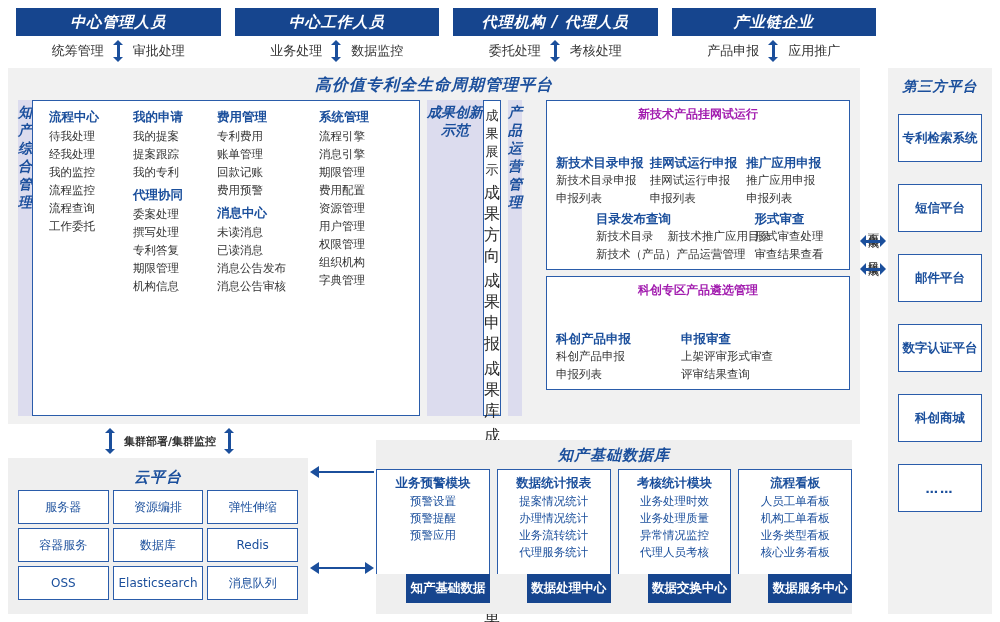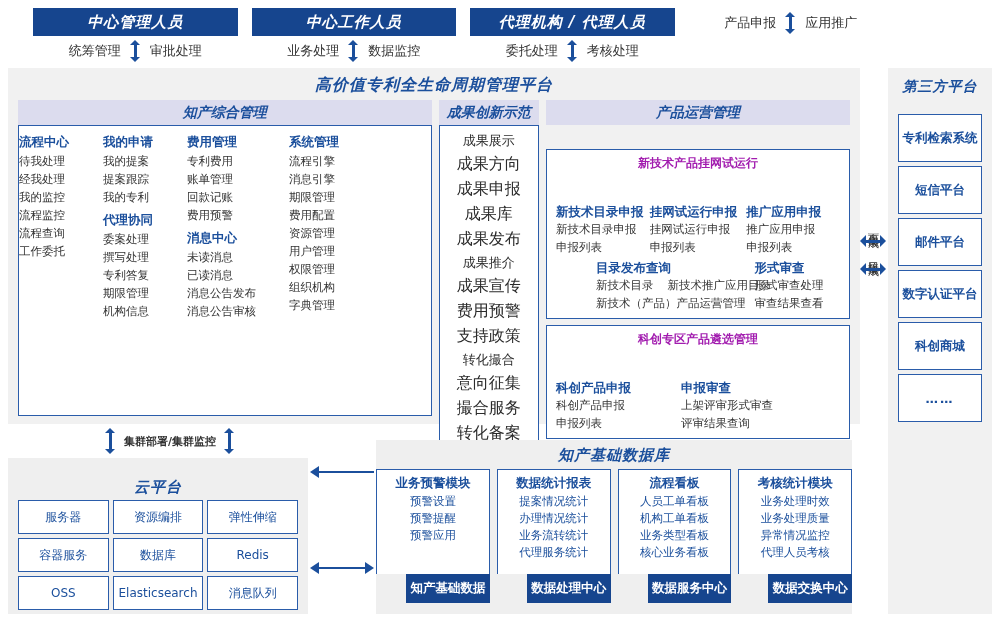--- a/index.html
+++ b/index.html
@@ -18,7 +18,7 @@
   }
 
   
-  .roles{position:absolute;left:33px;top:8px;width:860px;height:58px;display:flex;gap:14px;}
+  .roles{position:absolute;left:16px;top:8px;width:860px;height:58px;display:flex;gap:14px;}
   .role{flex:1;display:flex;flex-direction:column;}
   .role .hdr{height:28px;font-size:15px;}
   .role .sub{

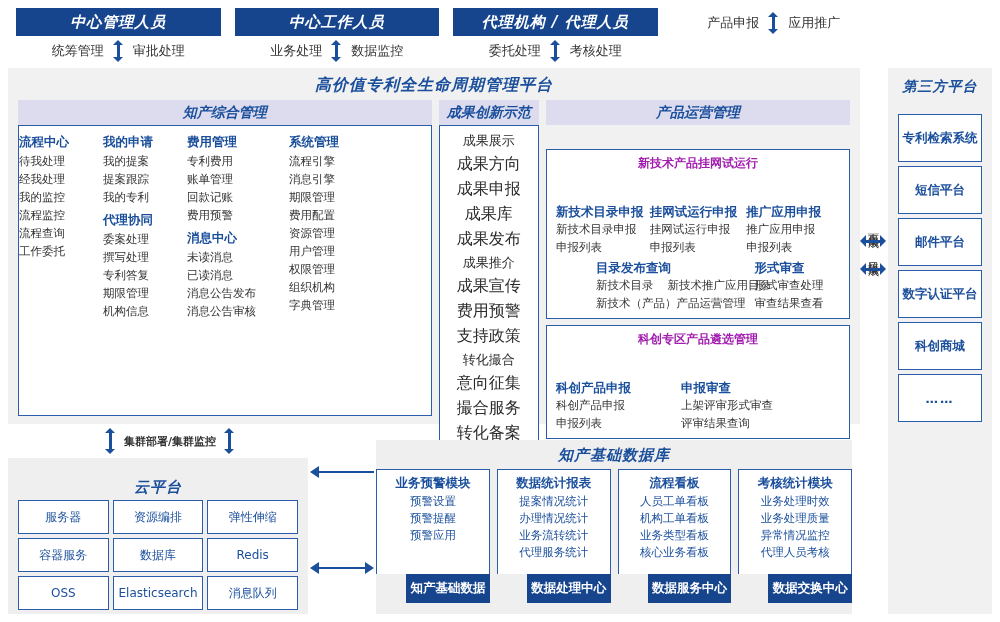--- a/index.html
+++ b/index.html
@@ -184,6 +184,7 @@
         </div>
       </div>
       <div class="role">
+        <div class="navy-bar hdr">产业链企业</div>
         <div class="sub">
           <span>产品申报</span>
           <div class="vArrow">

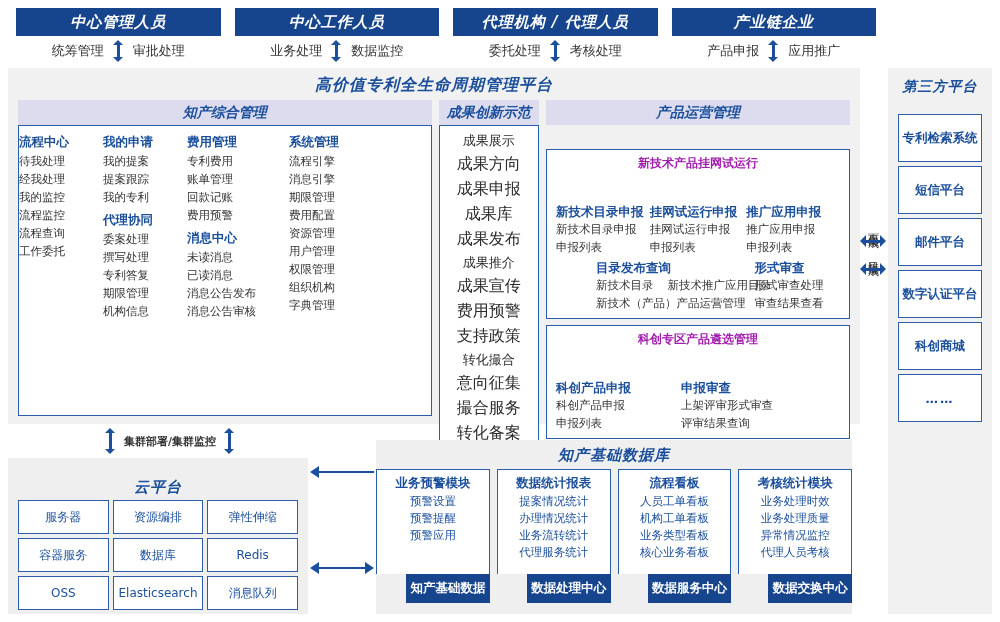--- a/index.html
+++ b/index.html
@@ -51,7 +51,7 @@
   }
   .groups{position:absolute;left:10px;top:32px;right:10px;bottom:8px;display:flex;gap:7px;}
 
-  .grp{display:flex;flex-direction:column;}
+  .grp{display:flex;flex-direction:row;}
   .grp-hd{
     background:#dcdcee;color:#1b4f9c;font-weight:bold;font-style:italic;
     font-size:14px;text-align:center;padding:4px 0 3px;

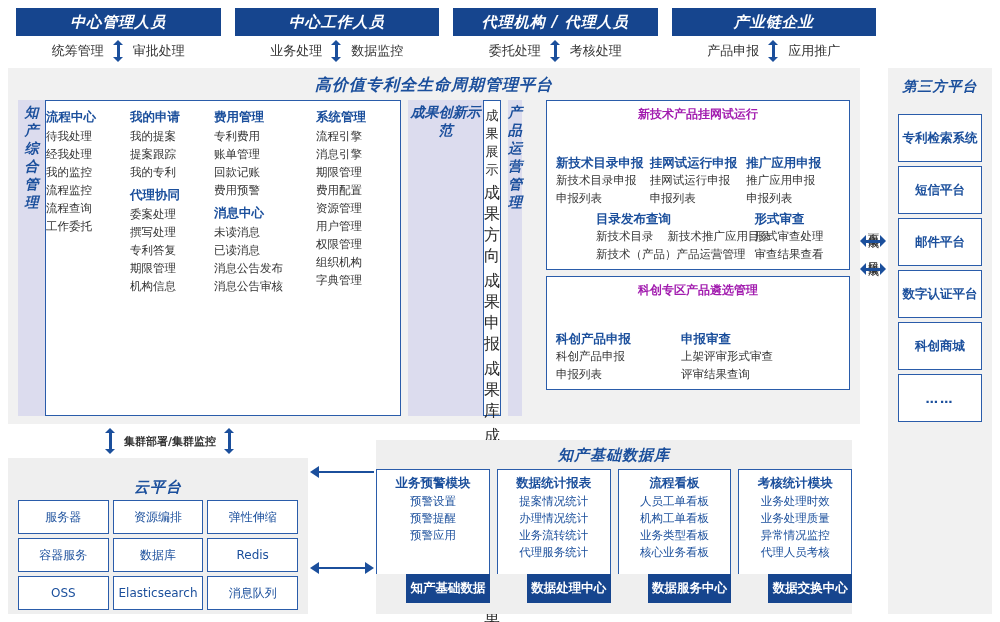--- a/index.html
+++ b/index.html
@@ -58,7 +58,7 @@
   }
   .grp-bd{
     border:1.5px solid #2a5caa;background:#fff;flex:1;
-    padding:7px 0 4px;display:flex;gap:4px;
+    padding:7px 16px 4px;display:flex;gap:4px;
   }
   .col{display:flex;flex-direction:column;}
   .col .h{color:#1b4f9c;font-weight:bold;font-size:12.5px;line-height:17px;margin-bottom:2px;}

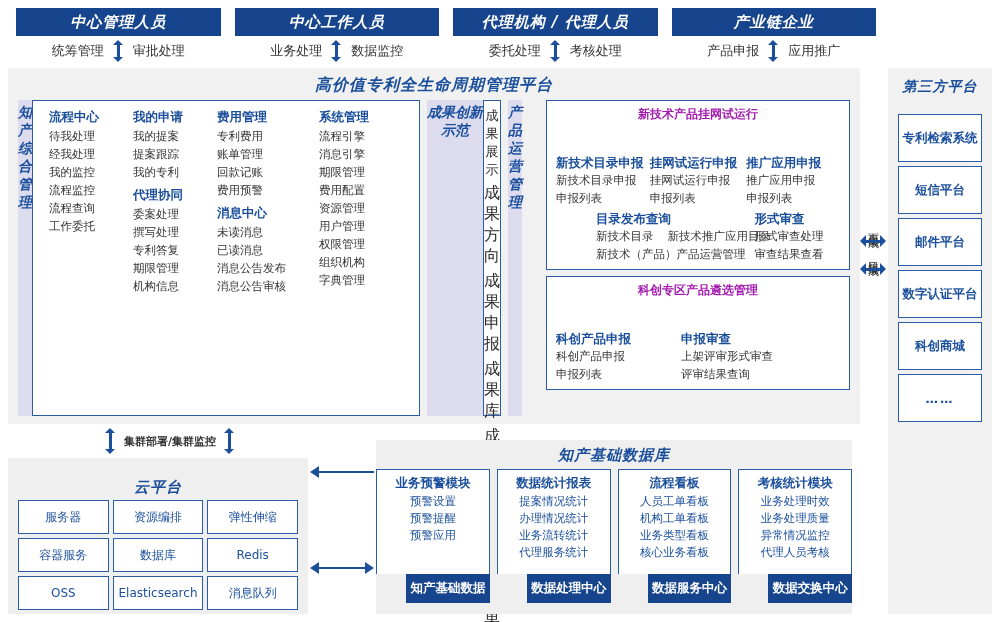--- a/index.html
+++ b/index.html
@@ -106,7 +106,7 @@
   
   .third{position:absolute;left:888px;top:68px;width:104px;height:546px;background:#f1f1f1;}
   .third-t{text-align:center;font-size:14px;font-weight:bold;font-style:italic;color:#1b4f9c;padding:10px 0 2px;letter-spacing:1px;}
-  .third-list{display:flex;flex-direction:column;gap:4px;padding:16px 10px 0;}
+  .third-list{display:flex;flex-direction:column;gap:22px;padding:16px 10px 0;}
   .tp{border:1.5px solid #2a5caa;background:#fff;height:46px;display:flex;align-items:center;justify-content:center;
       font-size:12.5px;color:#1b4f9c;font-weight:bold;}
   .tp.dots{color:#1b4f9c;letter-spacing:2px;font-weight:bold;}

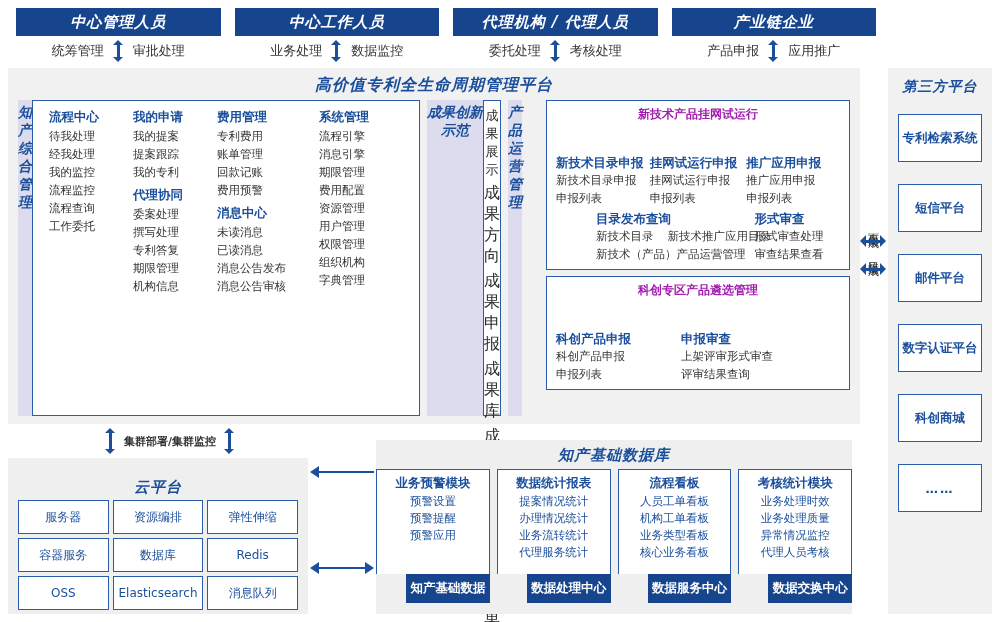--- a/index.html
+++ b/index.html
@@ -119,7 +119,7 @@
 
   
   .cloud{position:absolute;left:8px;top:458px;width:300px;height:156px;background:#efefef;}
-  .cloud-t{text-align:center;font-size:15px;font-weight:bold;font-style:italic;color:#1b4f9c;padding:20px 0 3px;letter-spacing:1px;}
+  .cloud-t{text-align:center;font-size:15px;font-weight:bold;font-style:italic;color:#1b4f9c;padding:10px 0 3px;letter-spacing:1px;}
   .cloud-grid{display:grid;grid-template-columns:repeat(3,1fr);gap:4px;padding:0 10px;}
   .cell{border:1.5px solid #2a5caa;background:#fff;height:32px;display:flex;align-items:center;justify-content:center;
         font-size:12px;color:#1b4f9c;}

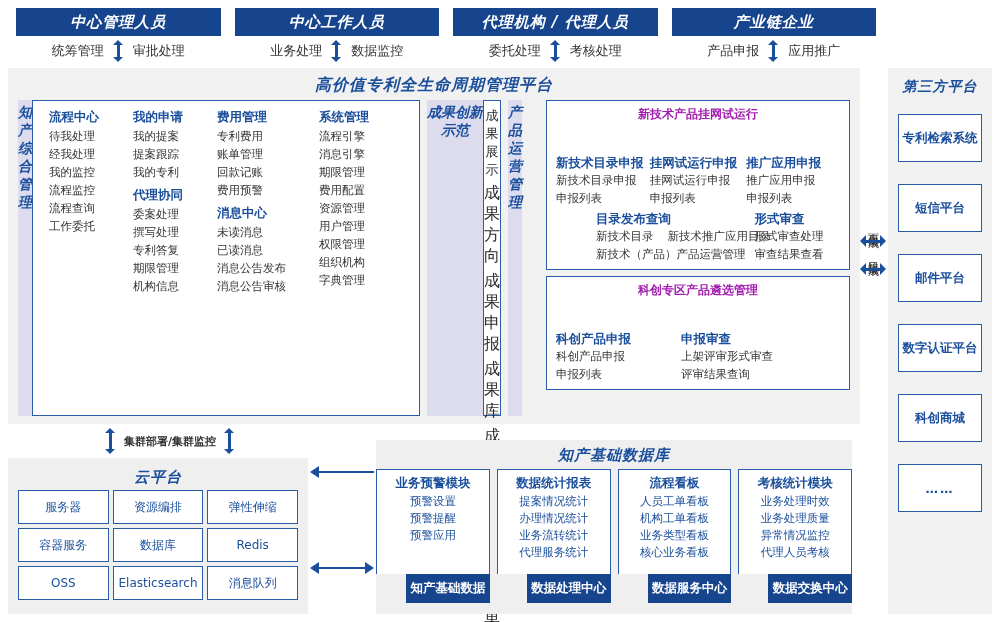--- a/index.html
+++ b/index.html
@@ -407,6 +407,16 @@
         </div>
         <div class="dbc">
           <div class="dbc-top">
+            <div class="t">考核统计模块</div>
+            <div class="i">业务处理时效</div>
+            <div class="i">业务处理质量</div>
+            <div class="i">异常情况监控</div>
+            <div class="i">代理人员考核</div>
+          </div>
+          <div class="dbc-bot">数据交换中心</div>
+        </div>
+        <div class="dbc">
+          <div class="dbc-top">
             <div class="t">流程看板</div>
             <div class="i">人员工单看板</div>
             <div class="i">机构工单看板</div>
@@ -415,16 +425,6 @@
           </div>
           <div class="dbc-bot">数据服务中心</div>
         </div>
-        <div class="dbc">
-          <div class="dbc-top">
-            <div class="t">考核统计模块</div>
-            <div class="i">业务处理时效</div>
-            <div class="i">业务处理质量</div>
-            <div class="i">异常情况监控</div>
-            <div class="i">代理人员考核</div>
-          </div>
-          <div class="dbc-bot">数据交换中心</div>
-        </div>
       </div>
   </div>
 

